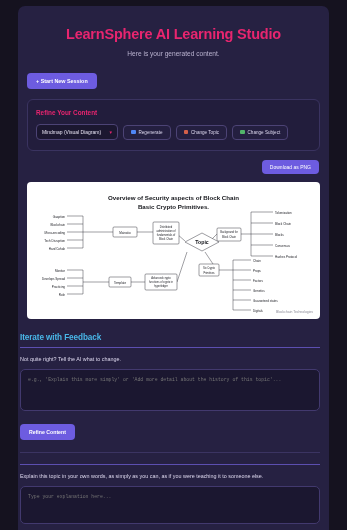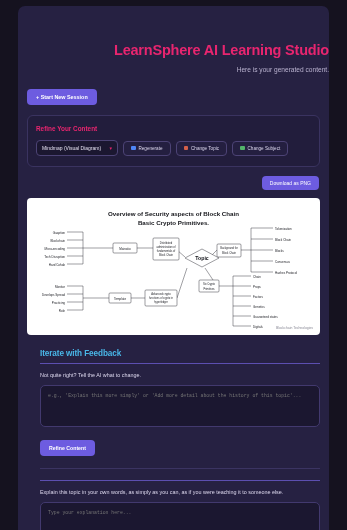--- a/index.html
+++ b/index.html
@@ -21,7 +21,7 @@
     background: #262142;
     border-radius: 7px;
   }
-  .hdr { padding-top: 36px; text-align: right; }
+  .hdr { padding-top: 20px; text-align: center; }
   .app-title {
     font-size: 14.5px;
     font-weight: bold;

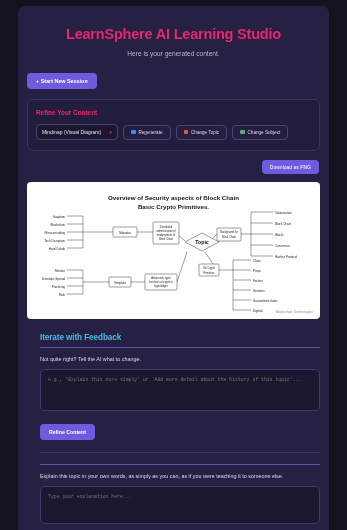--- a/index.html
+++ b/index.html
@@ -126,7 +126,7 @@
   .bx { fill: #ffffff; stroke: #23242c; stroke-width: 0.45; }
   .ln { stroke: #2a2b33; stroke-width: 0.45; fill: none; }
 
-  .sec { margin: 14px 9px 0 22px; }
+  .sec { margin: 14px 9px 0 2px; }
   .sec-title-a {
     font-size: 8.2px; font-weight: bold; color: #49b7e8;
     letter-spacing: -0.1px;

